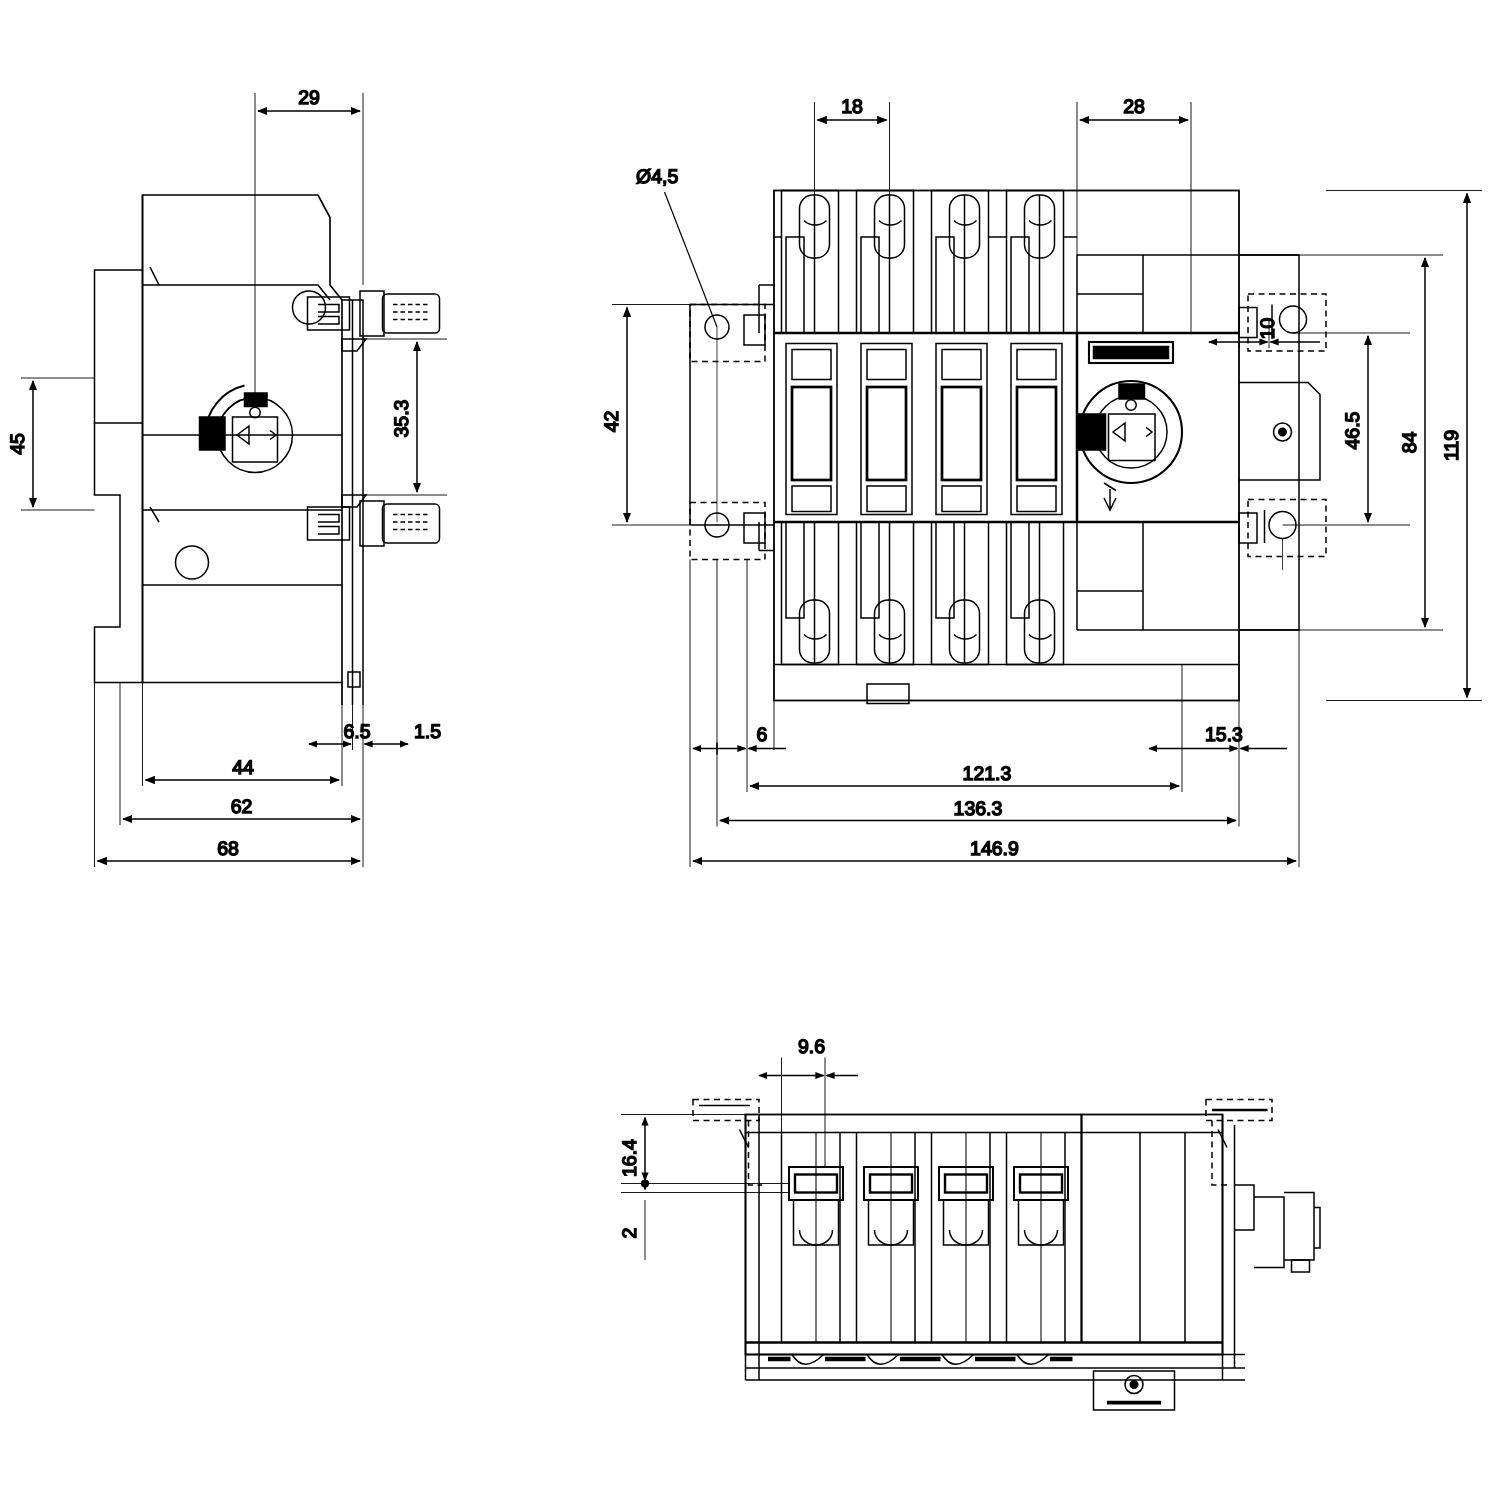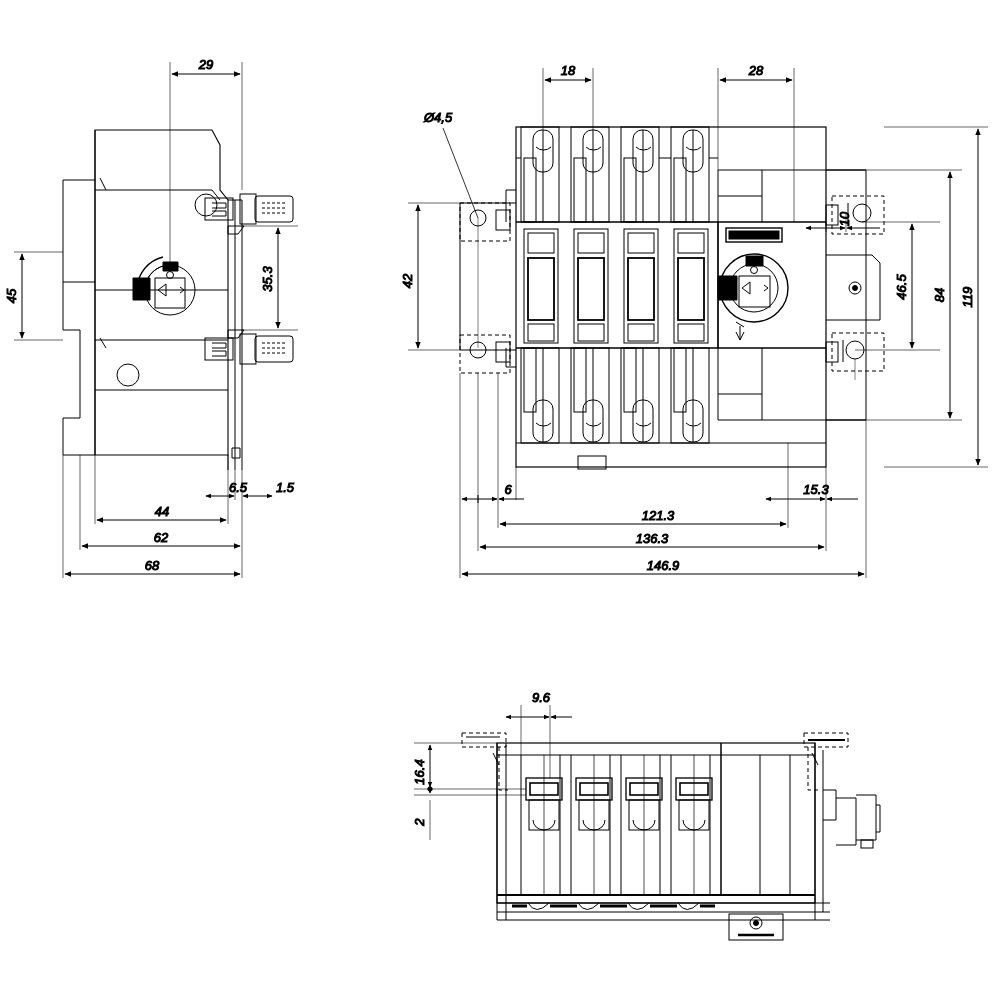--- a/index.html
+++ b/index.html
@@ -5,7 +5,7 @@
   html,body{margin:0;padding:0;background:#ffffff;}
   body{width:1000px;height:1000px;position:relative;overflow:hidden;
        font-family:"Liberation Sans", sans-serif;color:#000;}
-  #stage{position:absolute;left:0;top:0;width:1000px;height:1000px;font-style:italic;}
+  #stage{position:absolute;left:0;top:0;width:1000px;height:1000px;}
   svg{display:block;}
   .dimtxt{font-family:"Liberation Sans", sans-serif;font-size:13px;fill:#000;}
   .brand{font-family:"Liberation Sans", sans-serif;font-size:9px;fill:#000;letter-spacing:0.4px;}

